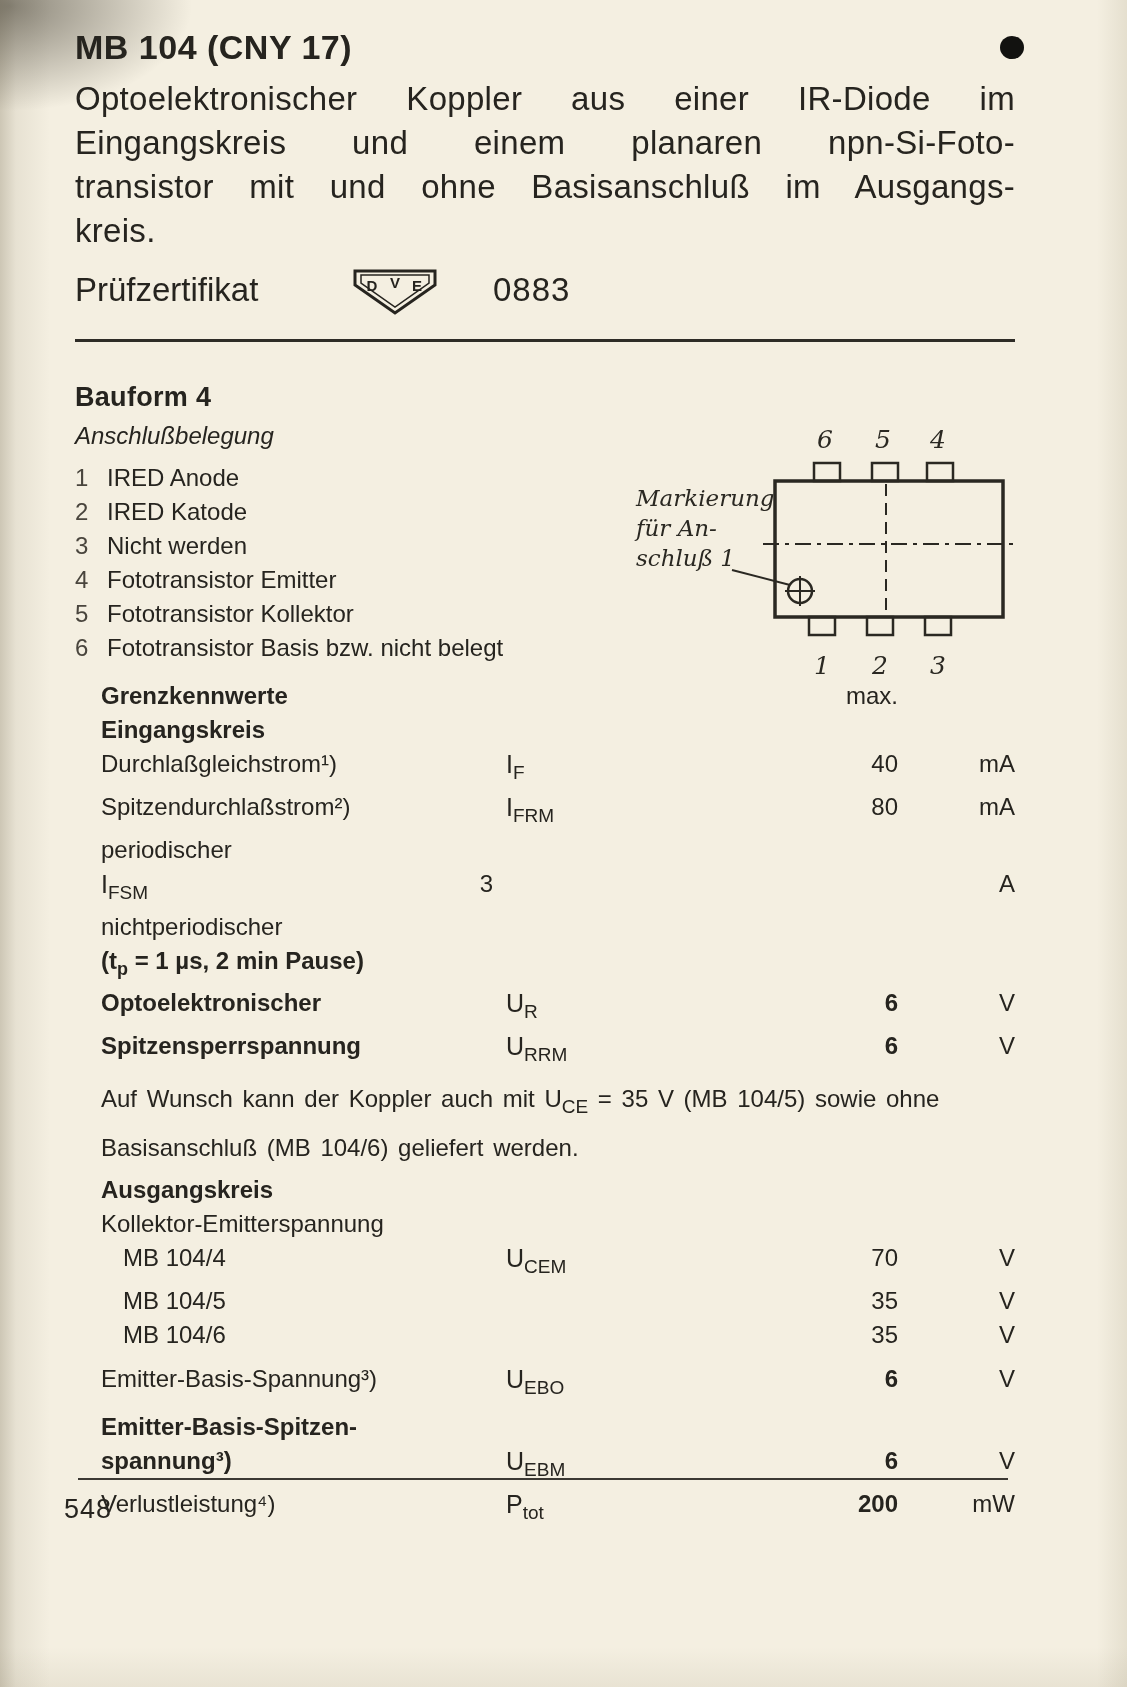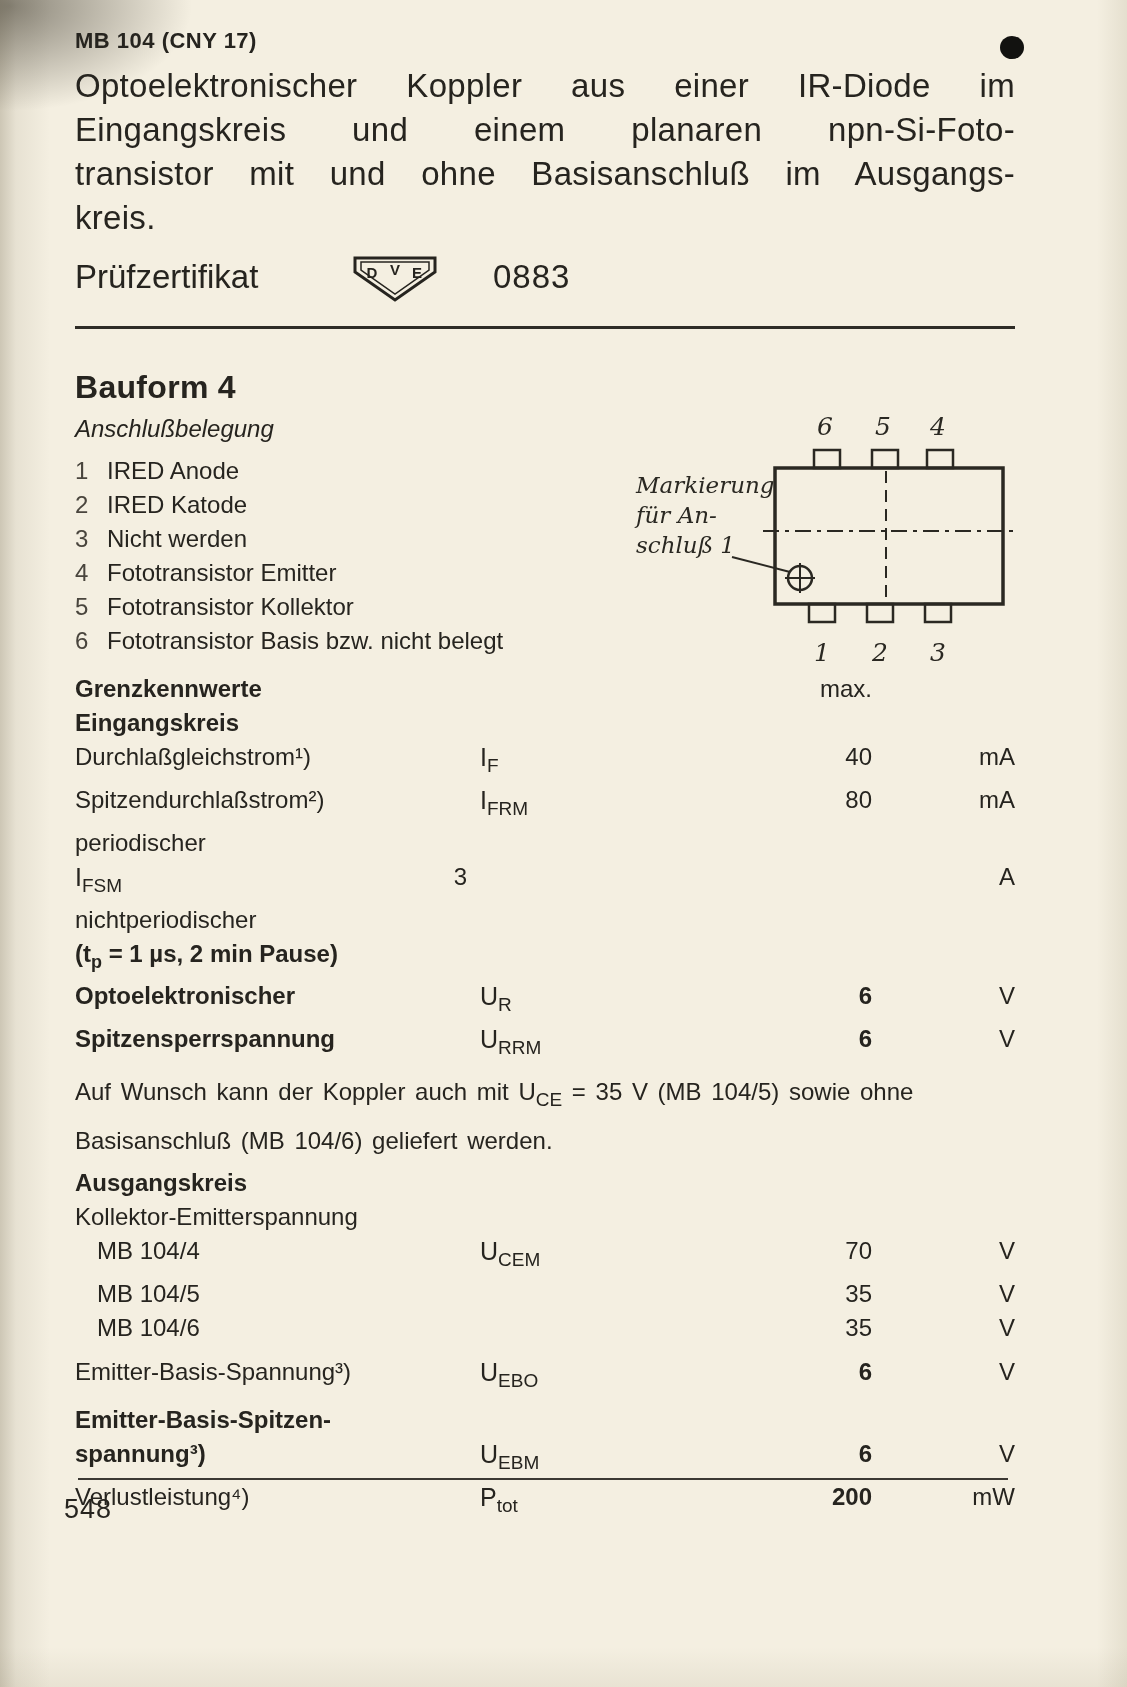--- a/index.html
+++ b/index.html
@@ -15,7 +15,7 @@
     font-family:"Liberation Sans","DejaVu Sans",sans-serif;
   }
   .content { position:absolute; left:0; top:0; right:0; padding:28px 112px 0 75px; box-sizing:border-box; }
-  .title { font-size:22px; font-weight:700; margin:0 0 10px 0; letter-spacing:0.5px; }
+  .title { font-size:34px; font-weight:700; margin:0 0 10px 0; letter-spacing:0.5px; }
   .ink-dot { position:absolute; left:1000px; top:36px; width:24px; height:23px; border-radius:50%; background:#121210; }
   .intro-line { font-size:33px; line-height:44px; letter-spacing:0.3px; }
   .intro-line.just { text-align:justify; text-align-last:justify; }

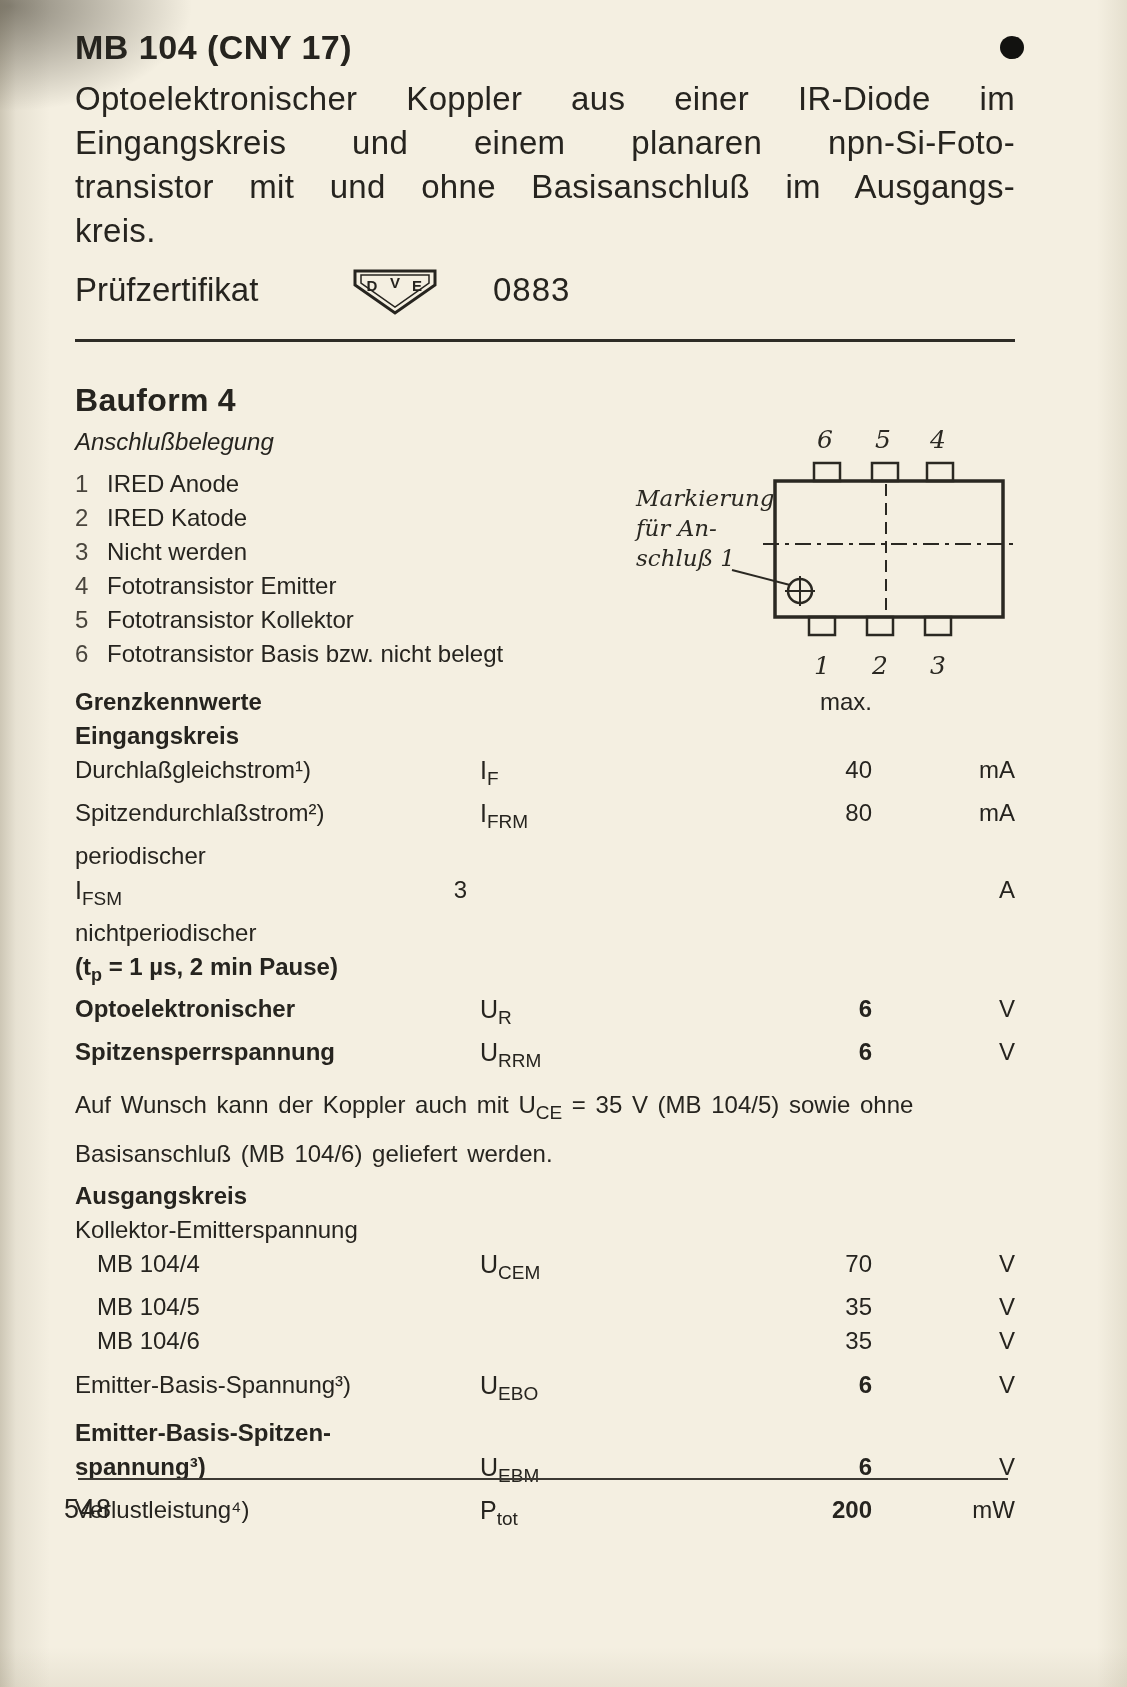--- a/index.html
+++ b/index.html
@@ -26,7 +26,7 @@
   .rule { margin-top:20px; height:3px; background:#2e2c26; }
 
   .bauform-section { position:relative; margin-top:40px; }
-  .bauform-heading { font-size:32px; font-weight:600; margin:0; letter-spacing:0.3px; }
+  .bauform-heading { font-size:27px; font-weight:600; margin:0; letter-spacing:0.3px; }
   .pinout-label { margin-top:8px; font-size:24px; line-height:30px;font-style:italic; }
   .pin-list { margin-top:10px; }
   .pin-row { display:flex; font-size:24px; line-height:34px; }

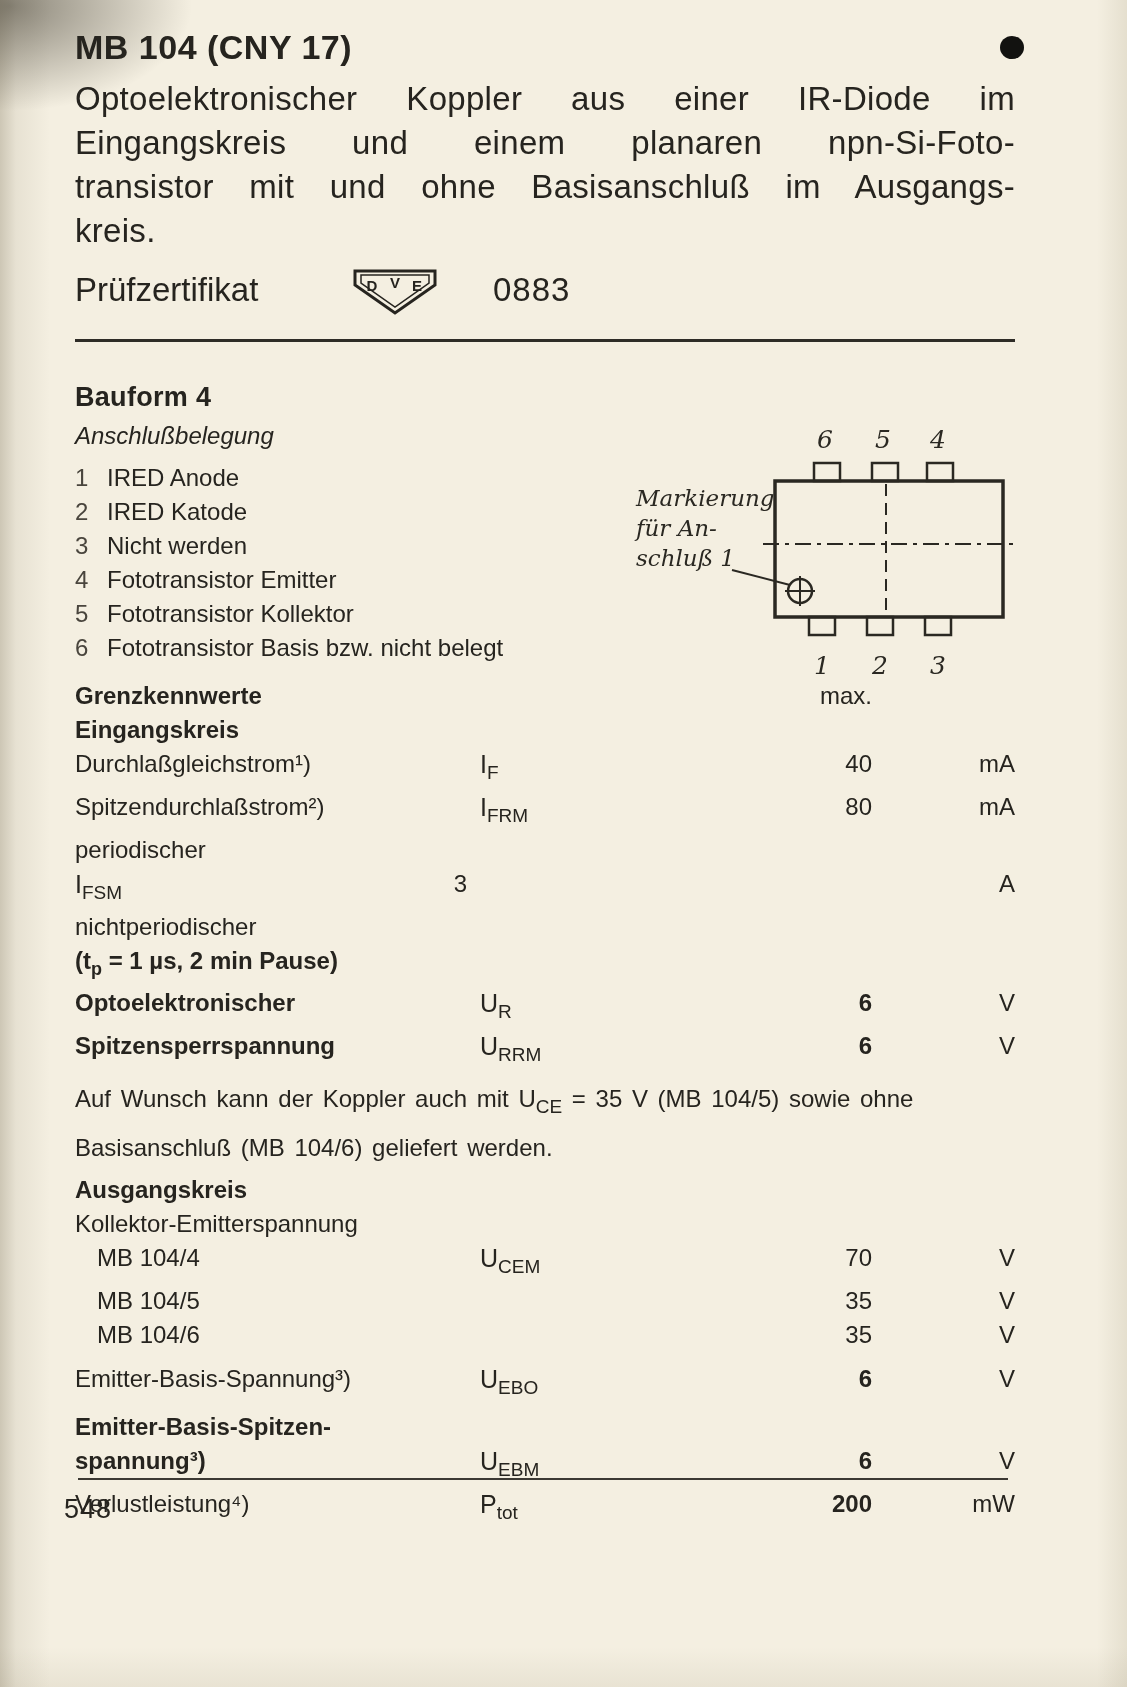--- a/index.html
+++ b/index.html
@@ -33,7 +33,7 @@
   .pin-num { width:32px; color:#49453d; flex:0 0 auto; }
   .diagram { position:absolute; left:545px; top:22px; width:400px; height:285px; }
 
-  .limits { margin-top:14px; }
+  .limits { margin-top:14px;margin-left:26px; }
   .row { display:flex; font-size:24px; line-height:34px; }
   .c-label { width:405px; flex:0 0 auto; }
   .c-sym { width:150px; flex:0 0 auto; font-size:25px; }

